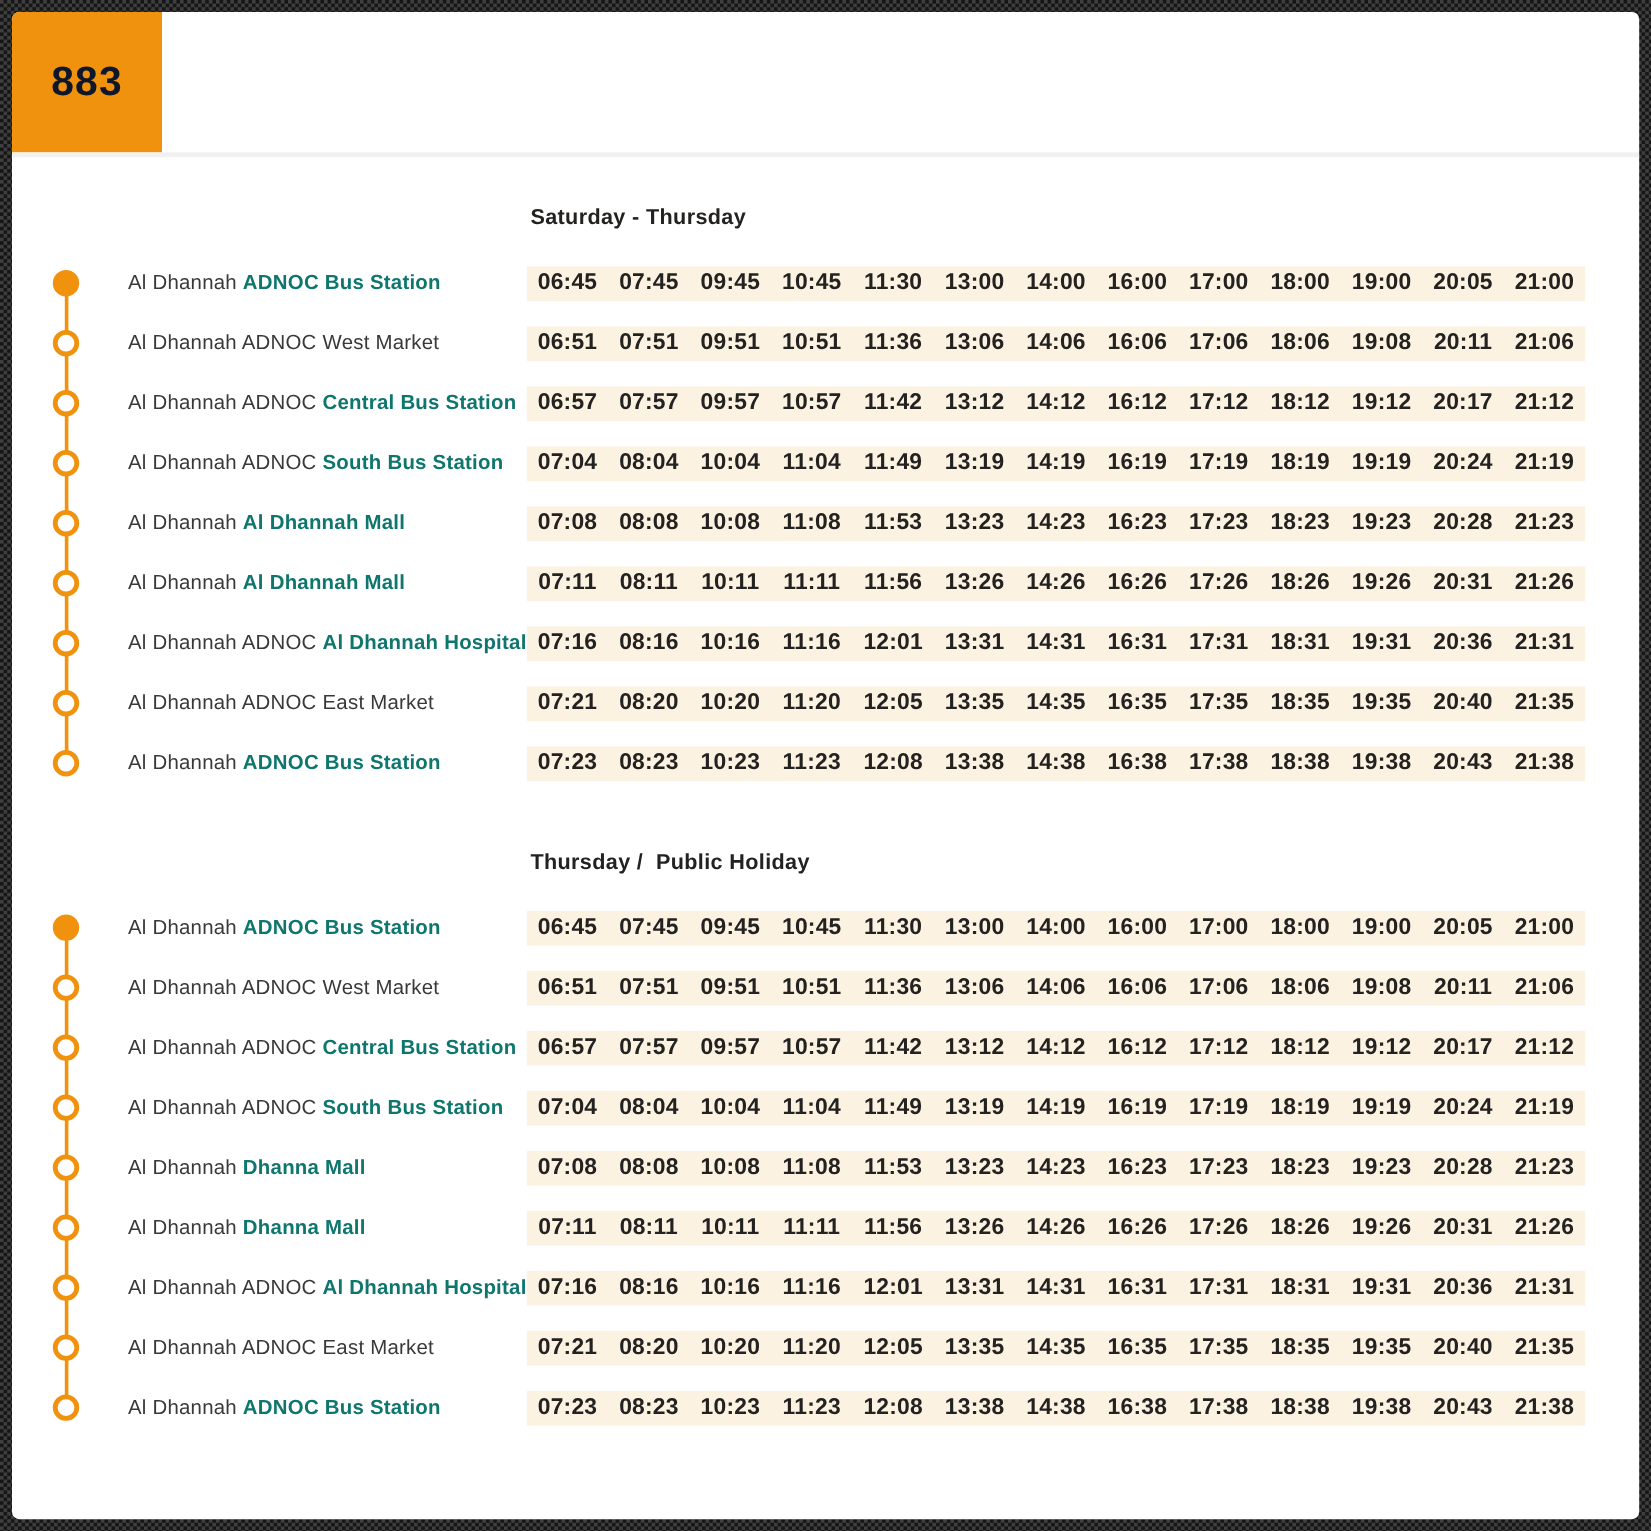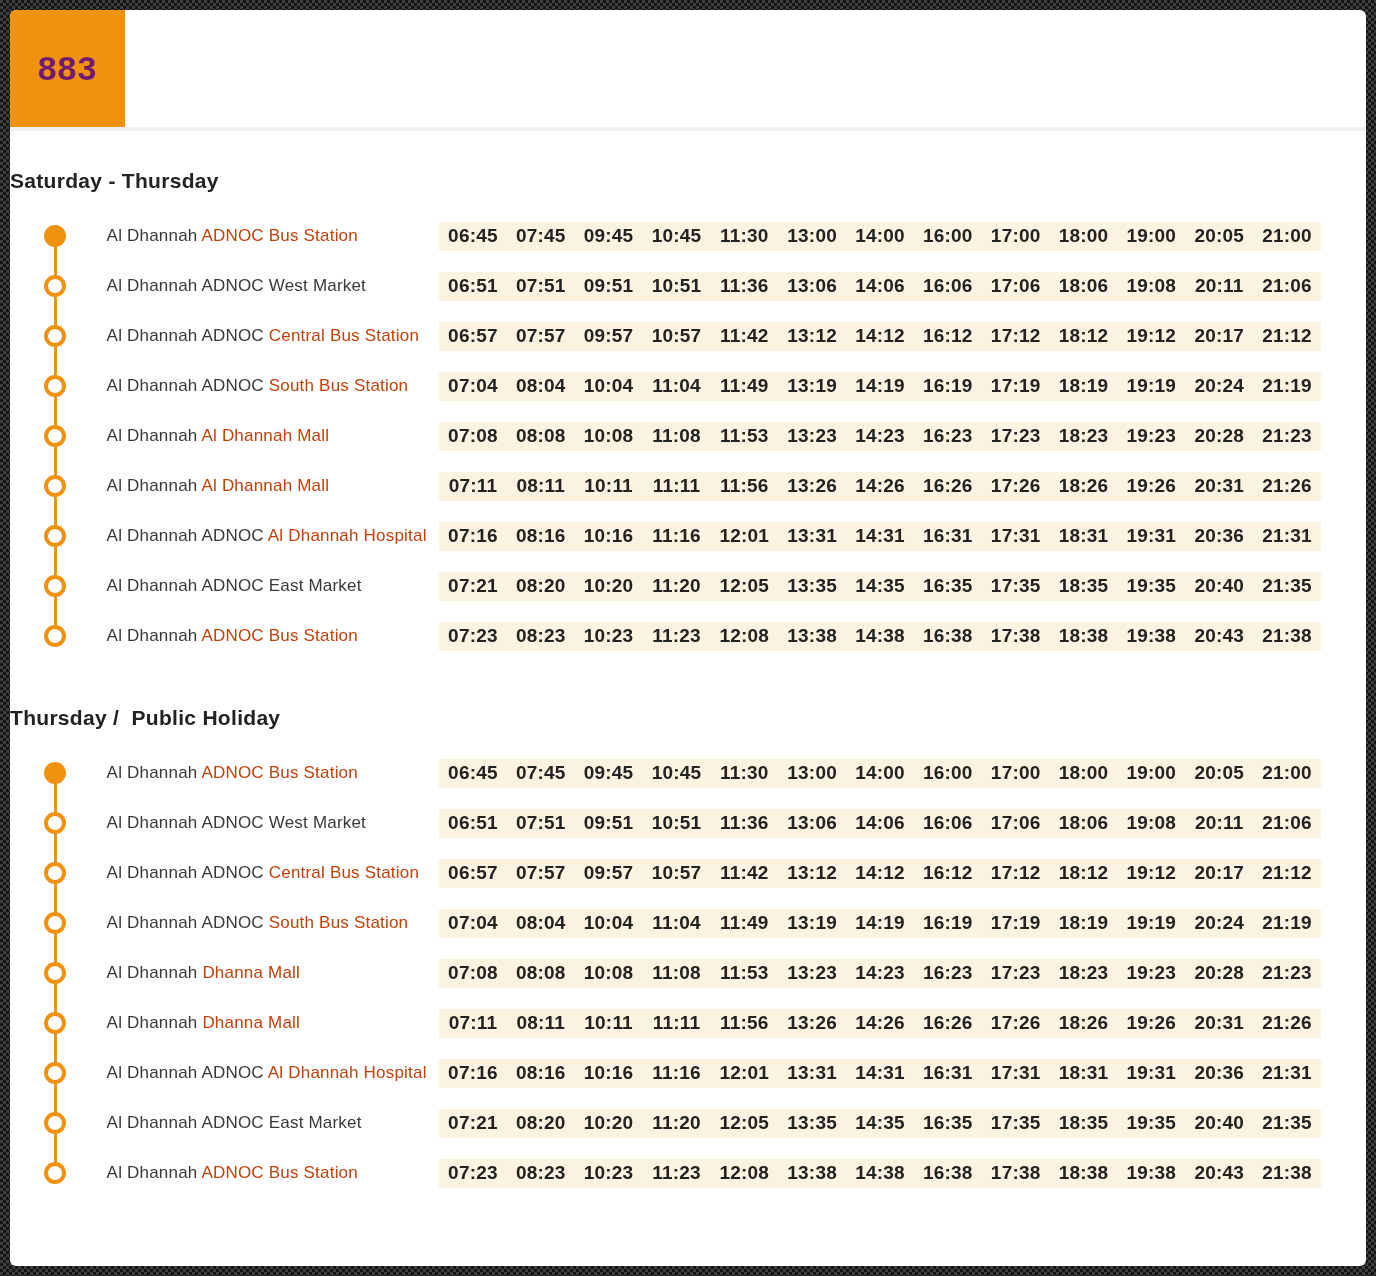--- a/index.html
+++ b/index.html
@@ -30,10 +30,10 @@
     overflow: hidden;
   }
   .route-badge {
-    width: 115px;
+    width: 125px;
     height: 117px;
     background: var(--accent);
-    color: #701a75;
+    color: #0f172a;
     font-size: 34px;
     font-weight: 700;
     letter-spacing: 1px;

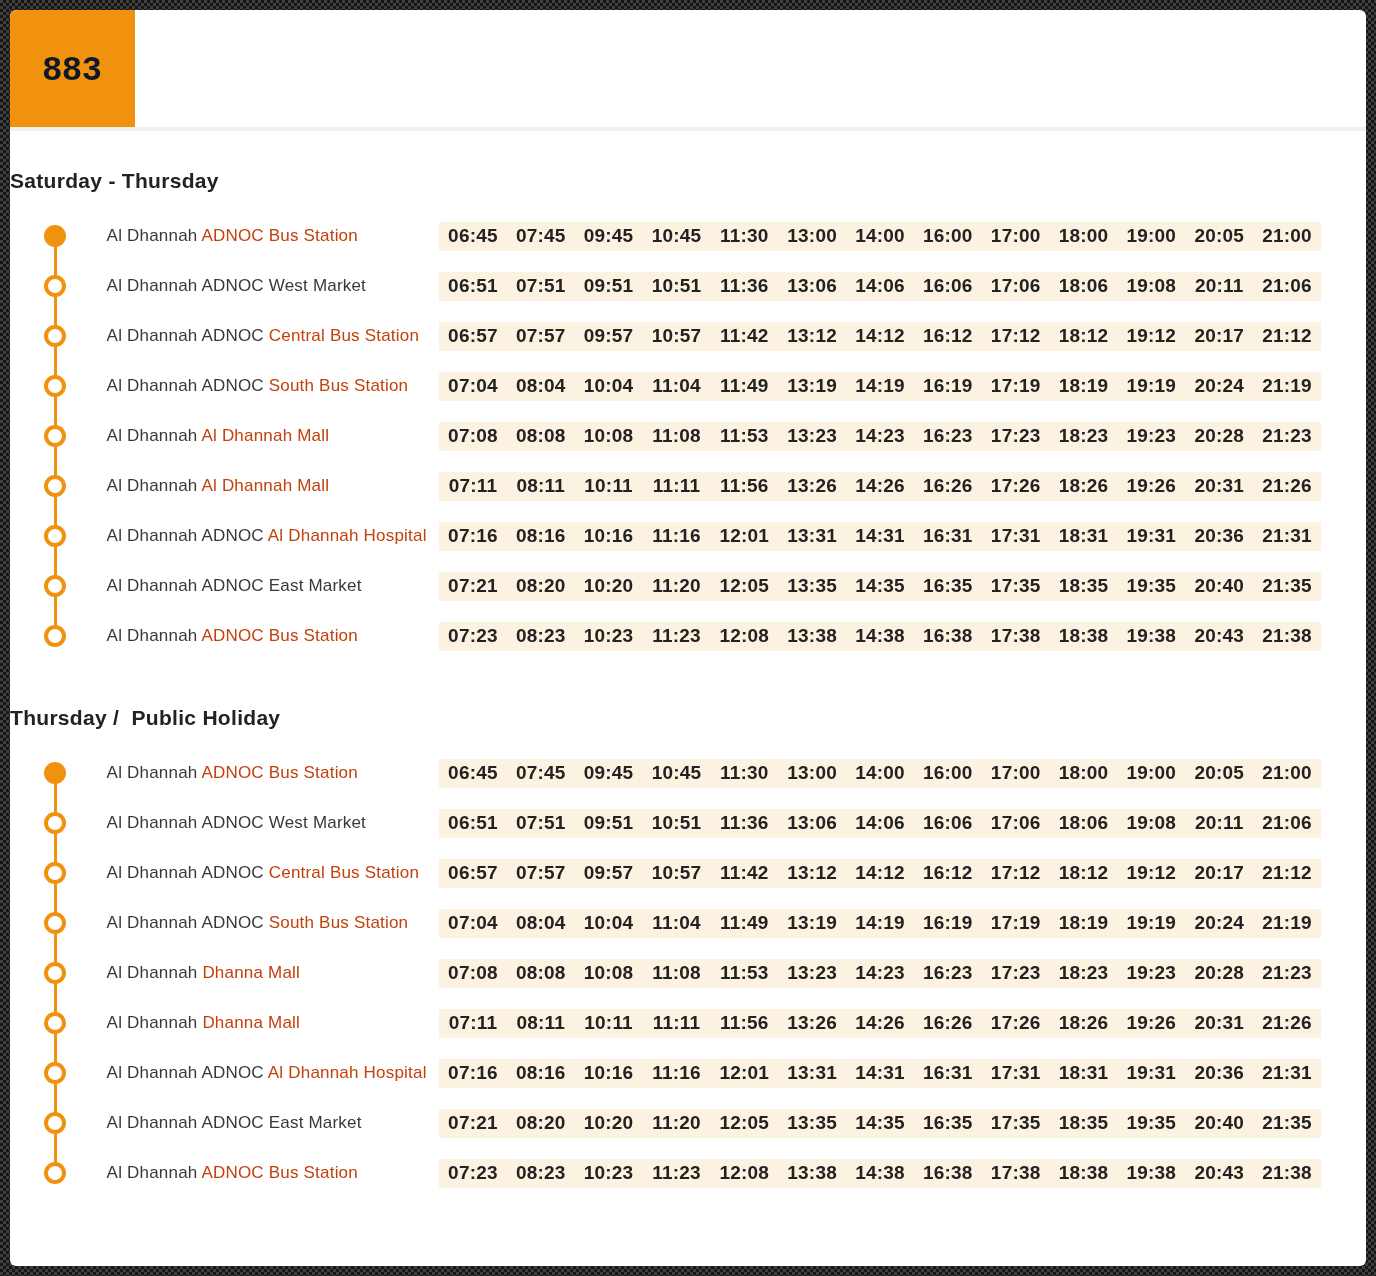--- a/index.html
+++ b/index.html
@@ -46,8 +46,9 @@
     background: var(--divider);
   }
   .section-title {
-    margin: 0;
-    font-size: 21px;
+    margin: 12px;
+    padding-left: 420px;
+    font-size: 18px;
     line-height: 26px;
     font-weight: 700;
     color: var(--text-dark);

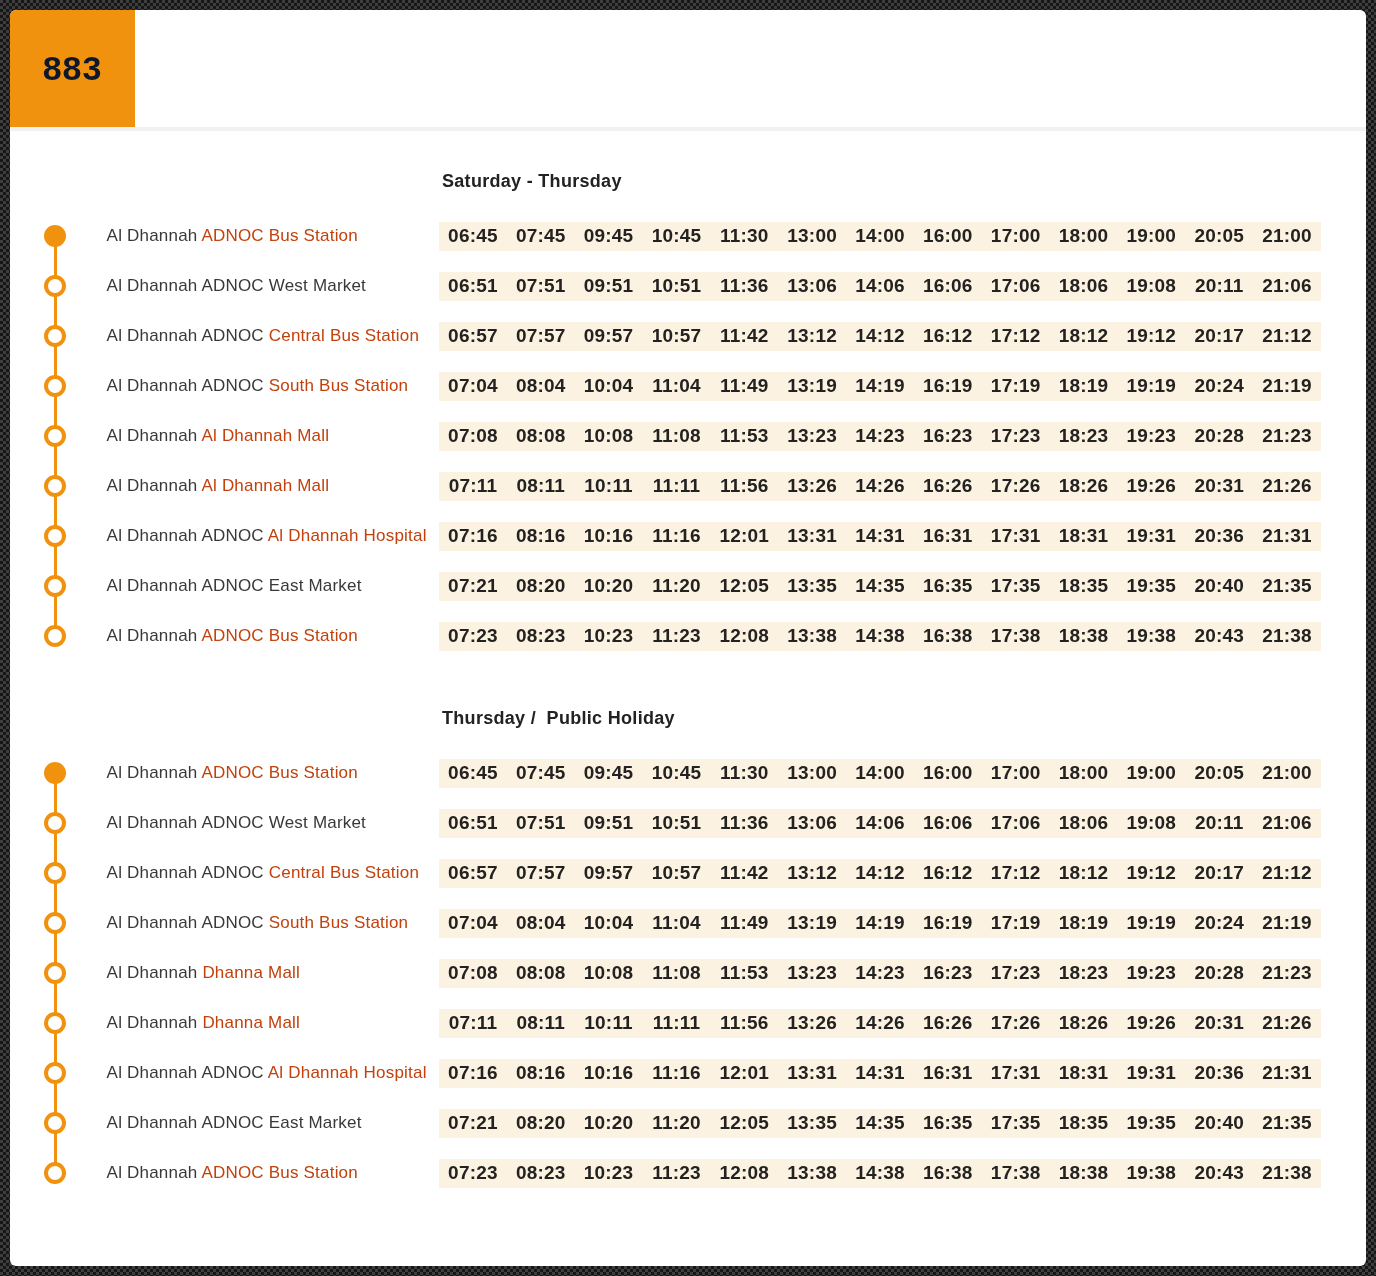--- a/index.html
+++ b/index.html
@@ -100,8 +100,8 @@
     white-space: pre;
   }
   .stop-label .bold {
-    font-weight: 400;
-    color: #c2410c;
+    font-weight: 700;
+    color: #0f766e;
   }
   .times {
     width: 882px;

